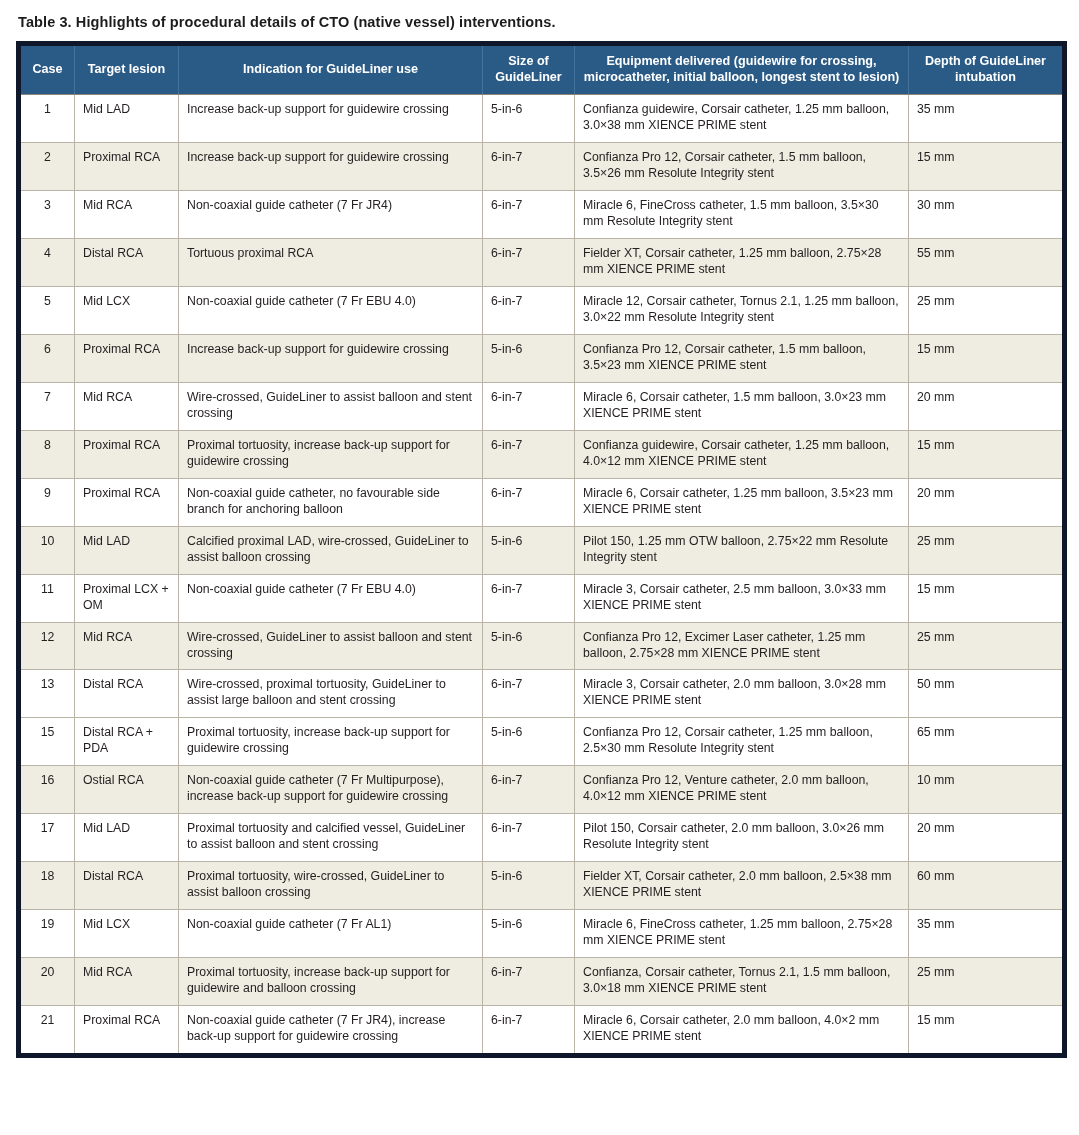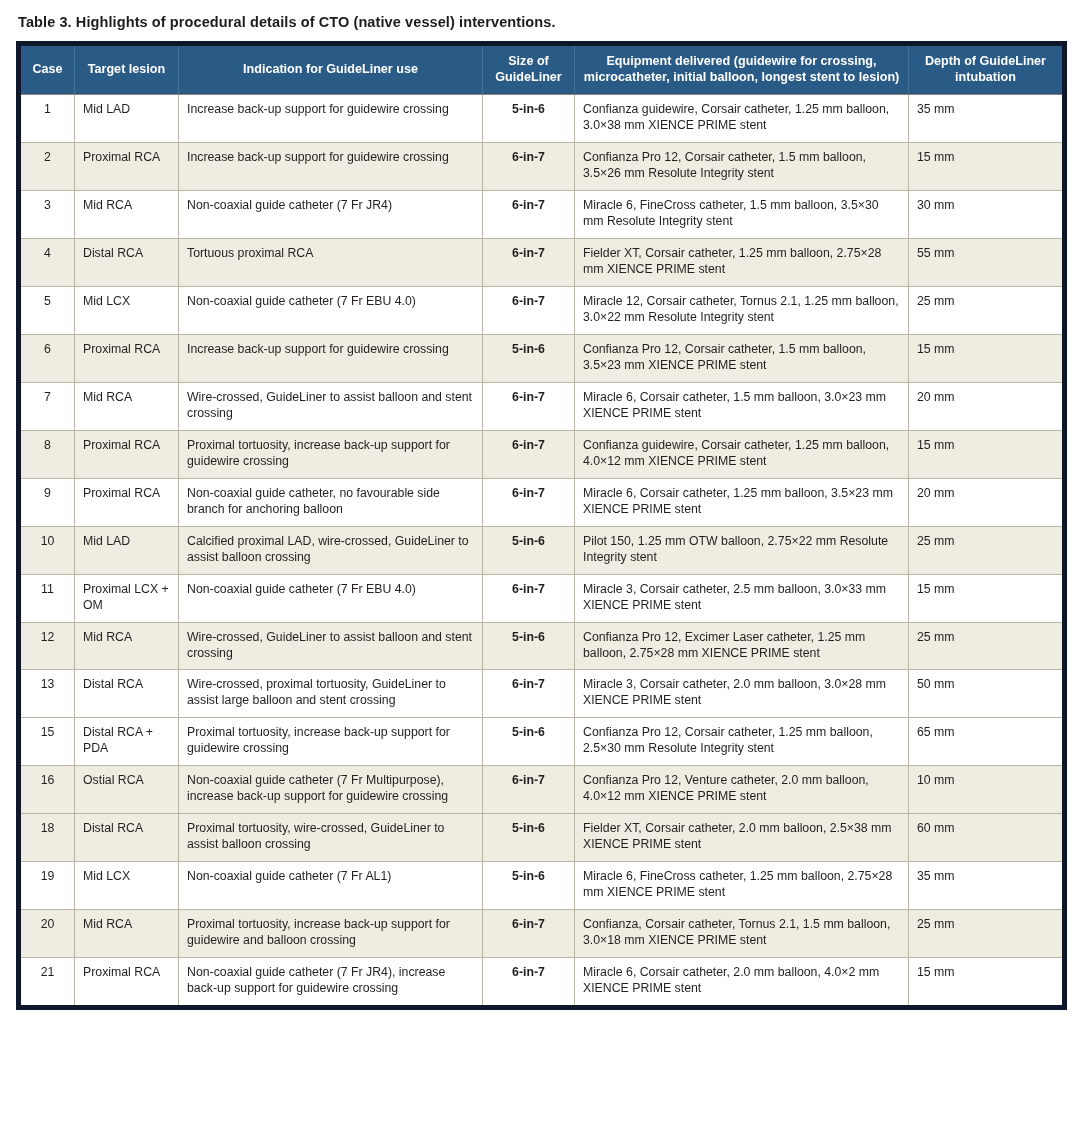--- a/index.html
+++ b/index.html
@@ -69,7 +69,7 @@
   tbody tr.alt td { background: #efece1; }
 
   td.case  { text-align: center; }
-  td.size  { text-align: center; font-weight: bold; }
+  td.size  { text-align: left; }
   td.depth { text-align: left; }
   td.target, td.indication, td.equip { text-align: left; }
 </style>

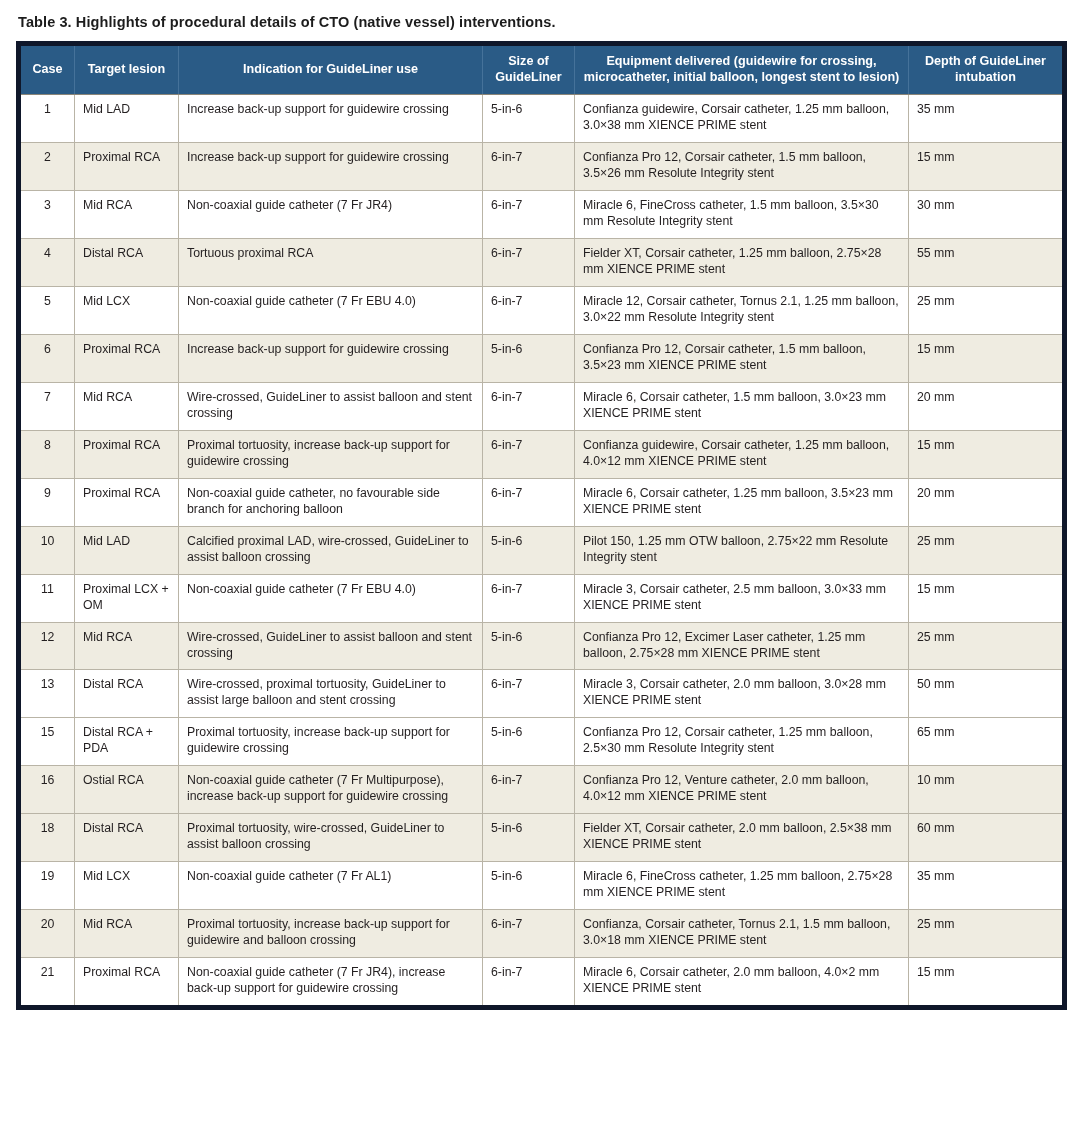--- a/index.html
+++ b/index.html
@@ -220,6 +220,14 @@
           <td class="equip">Confianza Pro 12, Venture catheter, 2.0 mm balloon, 4.0×12 mm XIENCE PRIME stent</td>
           <td class="depth">10 mm</td>
         </tr>
+        <tr>
+          <td class="case">17</td>
+          <td class="target">Mid LAD</td>
+          <td class="indication">Proximal tortuosity and calcified vessel, GuideLiner to assist balloon and stent crossing</td>
+          <td class="size">6-in-7</td>
+          <td class="equip">Pilot 150, Corsair catheter, 2.0 mm balloon, 3.0×26 mm Resolute Integrity stent</td>
+          <td class="depth">20 mm</td>
+        </tr>
         <tr class="alt">
           <td class="case">18</td>
           <td class="target">Distal RCA</td>

